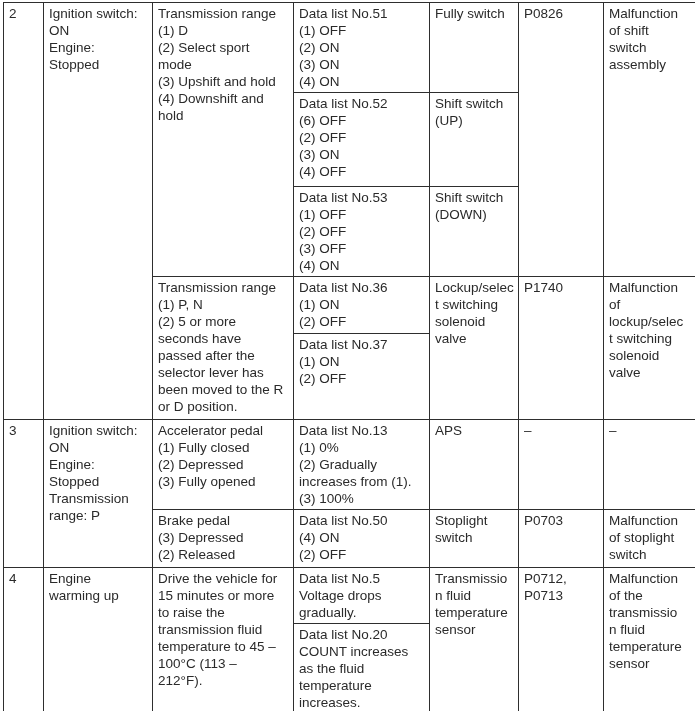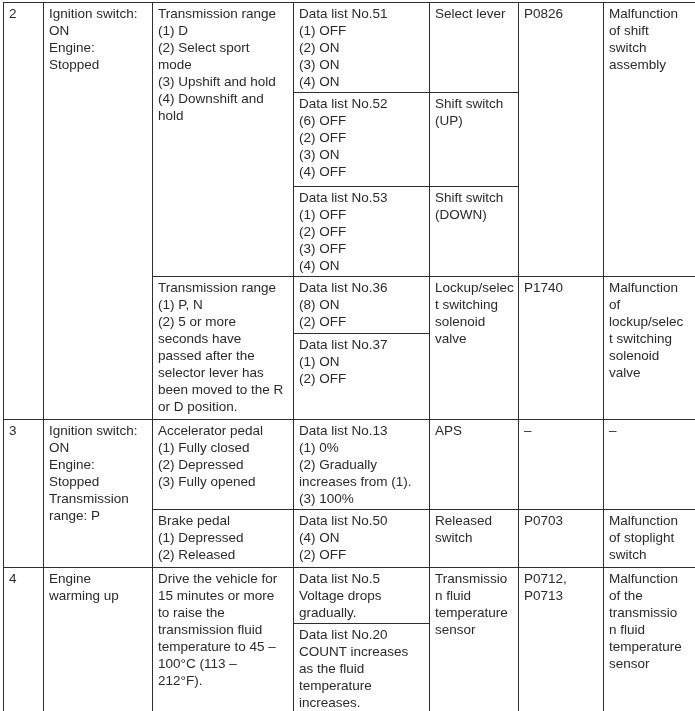--- a/index.html
+++ b/index.html
@@ -82,7 +82,7 @@
 (2) ON
 (3) ON
 (4) ON</td>
-        <td>Select lever</td>
+        <td>Fully switch</td>
         <td rowspan="3">P0826</td>
         <td rowspan="3">Malfunction
 of shift

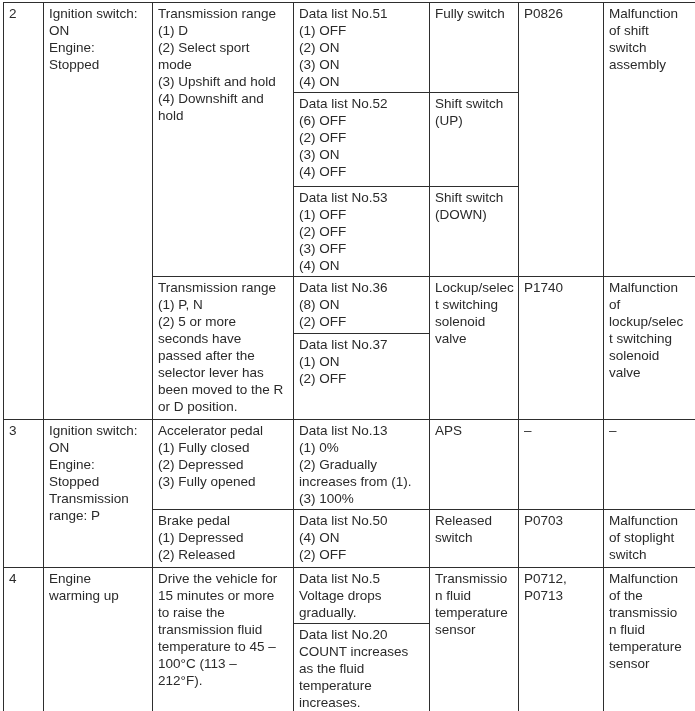--- a/index.html
+++ b/index.html
@@ -120,7 +120,7 @@
 been moved to the R
 or D position.</td>
         <td>Data list No.36
-(8) ON
+(1) ON
 (2) OFF</td>
         <td rowspan="2">Lockup/selec
 t switching

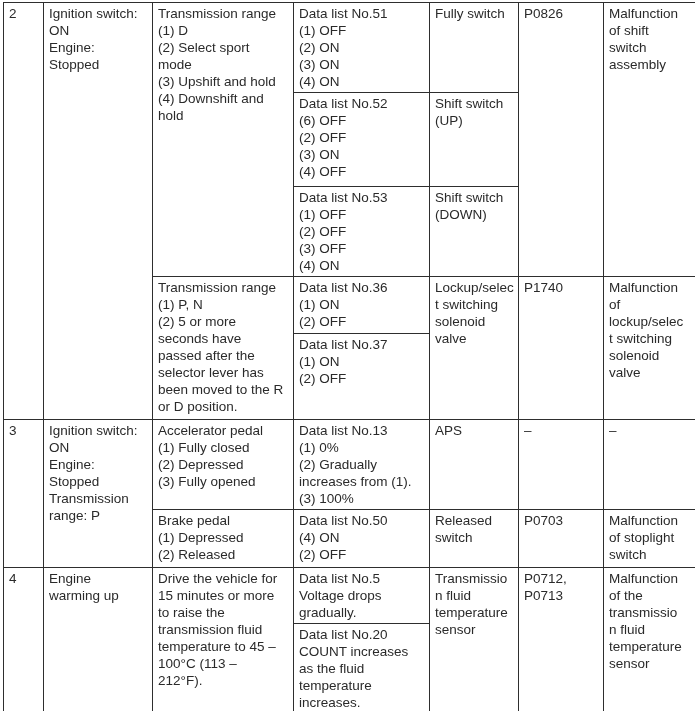--- a/index.html
+++ b/index.html
@@ -165,7 +165,7 @@
 
       <tr class="h7">
         <td>Brake pedal
-(1) Depressed
+(3) Depressed
 (2) Released</td>
         <td>Data list No.50
 (4) ON

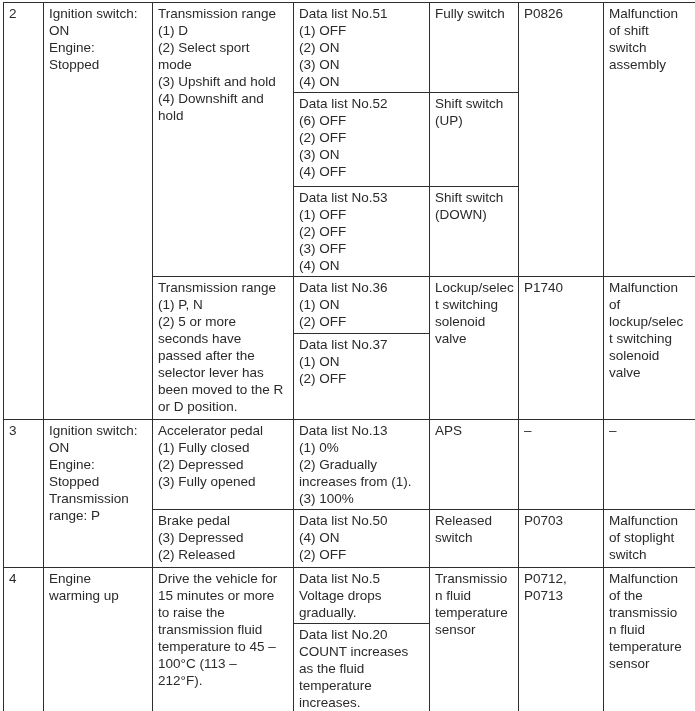--- a/index.html
+++ b/index.html
@@ -170,7 +170,7 @@
         <td>Data list No.50
 (4) ON
 (2) OFF</td>
-        <td>Released
+        <td>Stoplight
 switch</td>
         <td>P0703</td>
         <td>Malfunction

